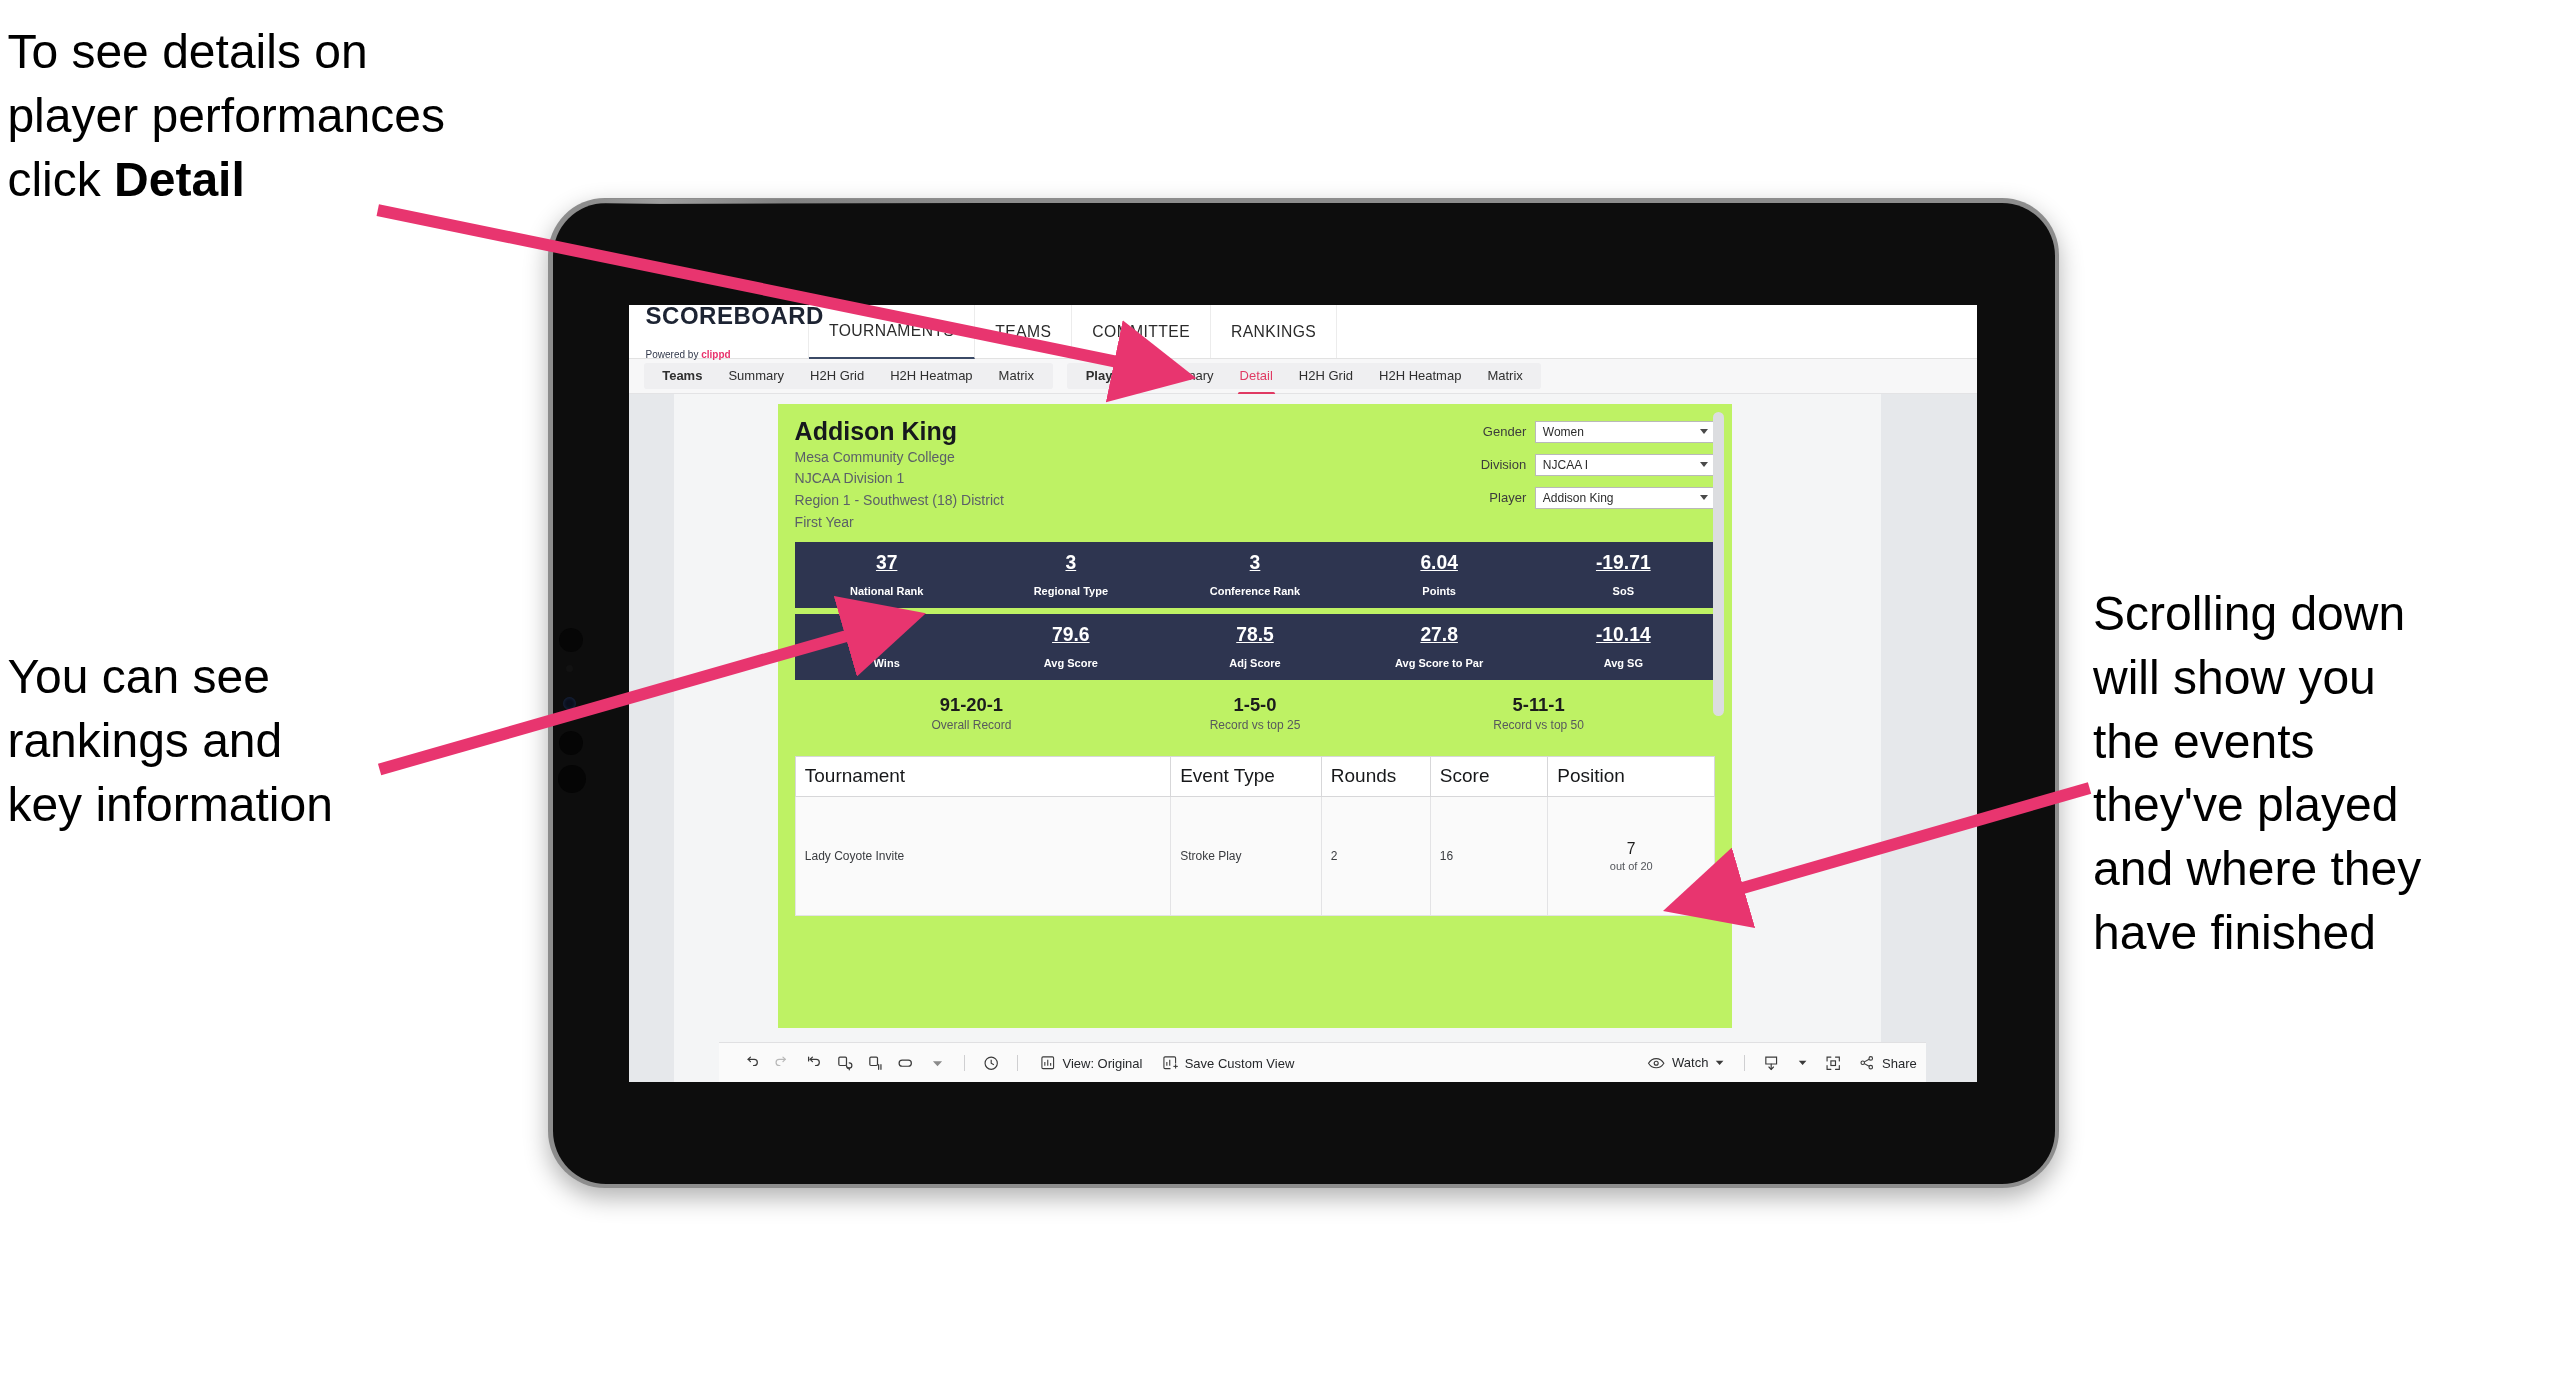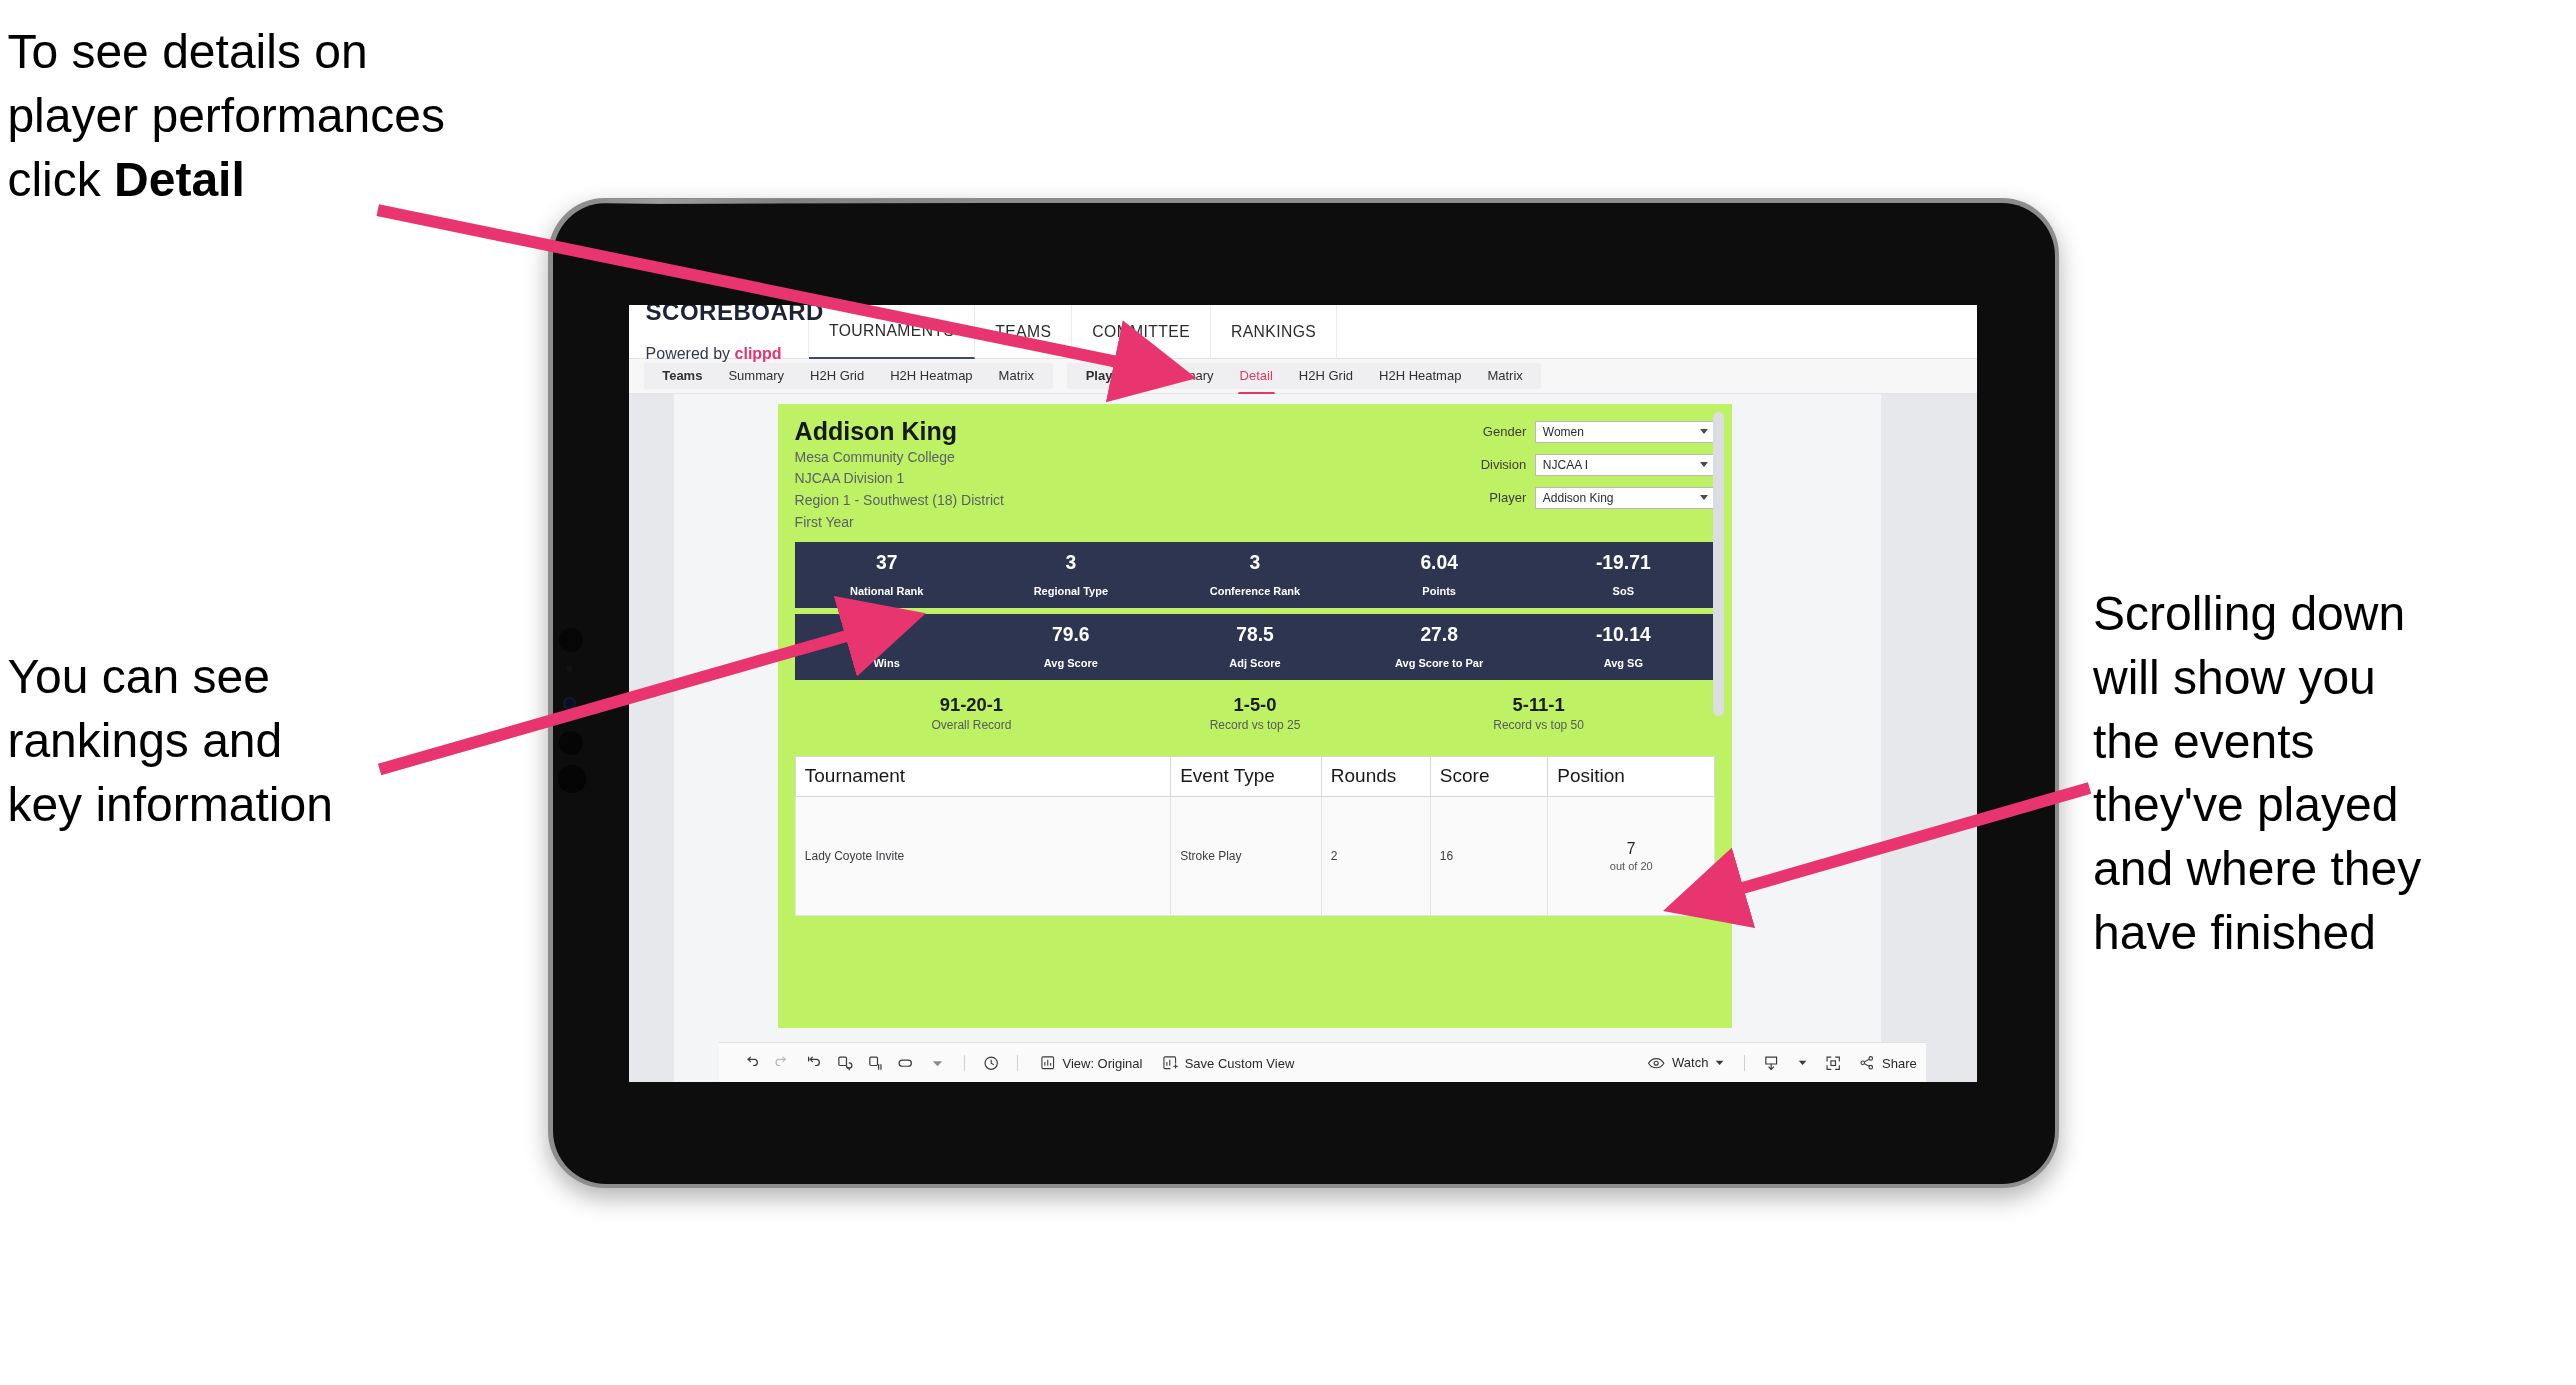--- a/index.html
+++ b/index.html
@@ -58,7 +58,7 @@
          padding-left:16.6px;box-sizing:border-box;border-right:0.9px solid #ececec;}
   .brand-title{font-size:24px;font-weight:700;letter-spacing:0.5px;color:#1d2433;
                font-family:"Liberation Sans",sans-serif;line-height:1;}
-  .brand-sub{font-size:16px;color:#31384a;margin-top:21px;}
+  .brand-sub{font-size:10px;color:#31384a;margin-top:21px;}
   .brand-sub i{font-style:normal;color:#e8336d;font-weight:700;}
   .topnav{display:flex;align-items:center;}
   .topnav-item{padding:0 20px;height:100%;display:flex;align-items:center;

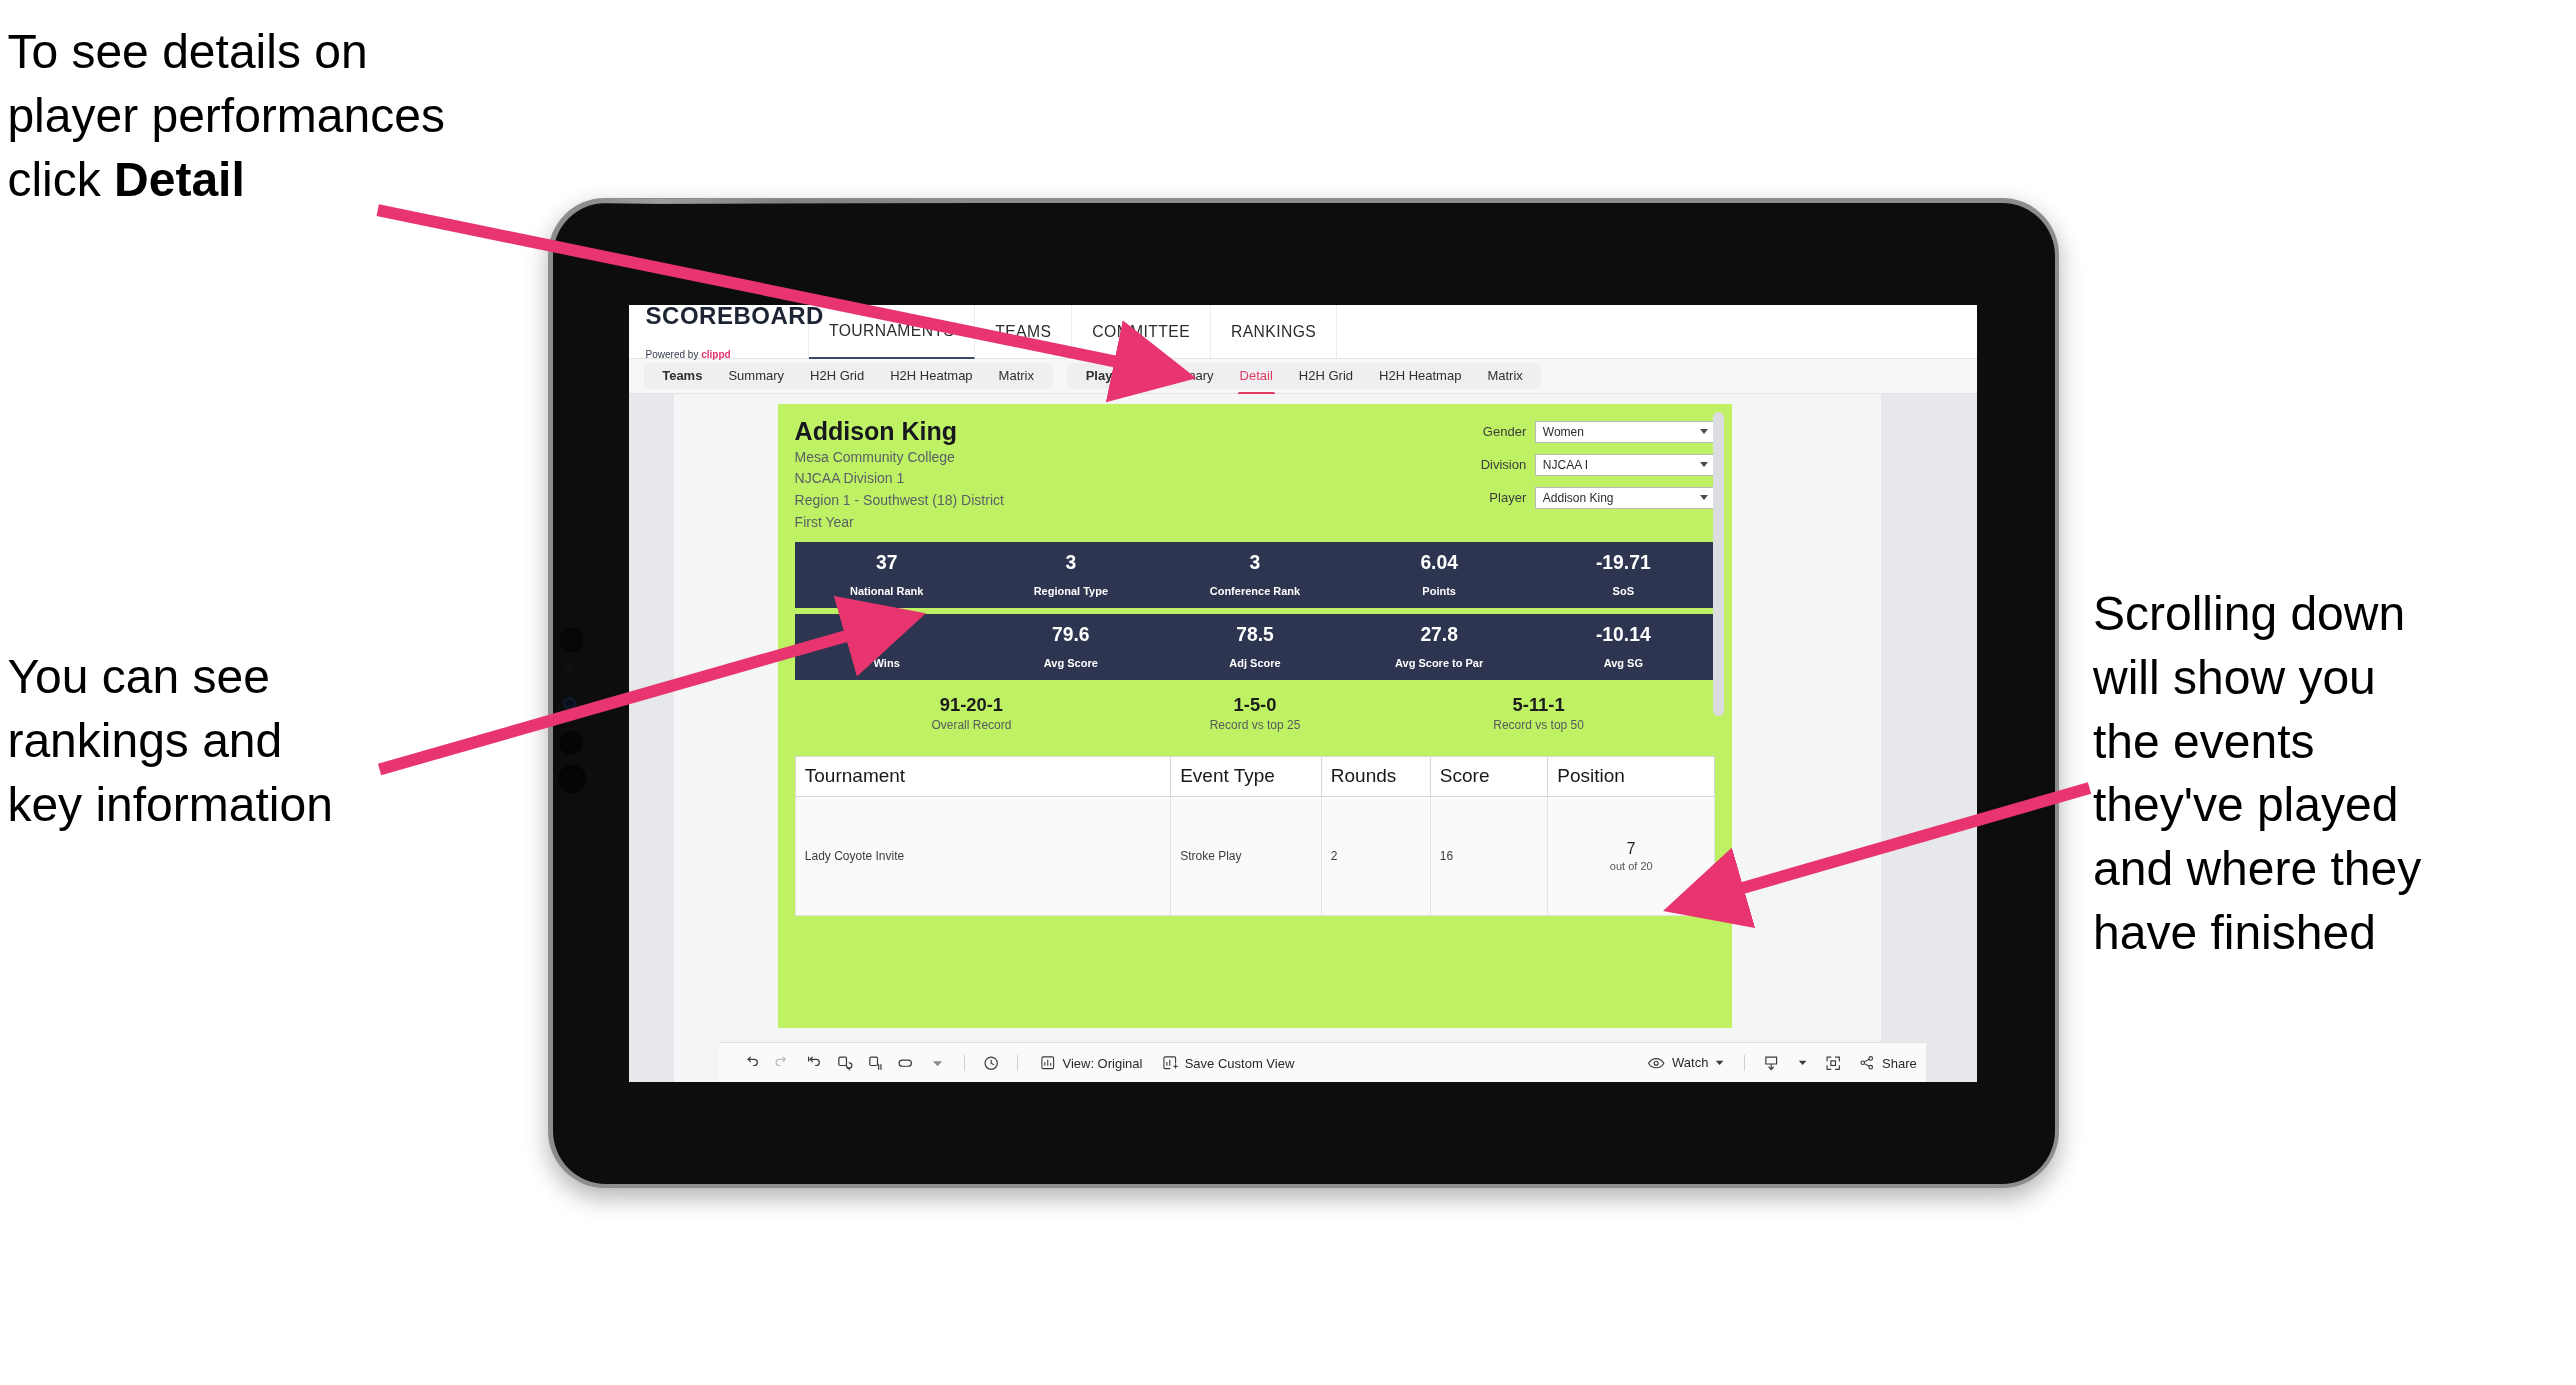--- a/index.html
+++ b/index.html
@@ -103,7 +103,7 @@
   .statband{display:flex;background:#2e3550;margin-top:9.2px;}
   .statband + .statband{margin-top:6.4px;}
   .stat{flex:1;text-align:center;padding:10px 0 11px;}
-  .stat-val{color:#ffffff;font-size:19.3px;font-weight:700;line-height:1.1;}
+  .stat-val{color:#ffffff;font-size:19.3px;font-weight:700;line-height:1.1;text-decoration:underline;}
   .stat-lbl{color:#ffffff;font-size:11px;font-weight:700;margin-top:12px;}
 
   .recrow{display:flex;margin-top:14.7px;padding:0 35px;box-sizing:border-box;}

